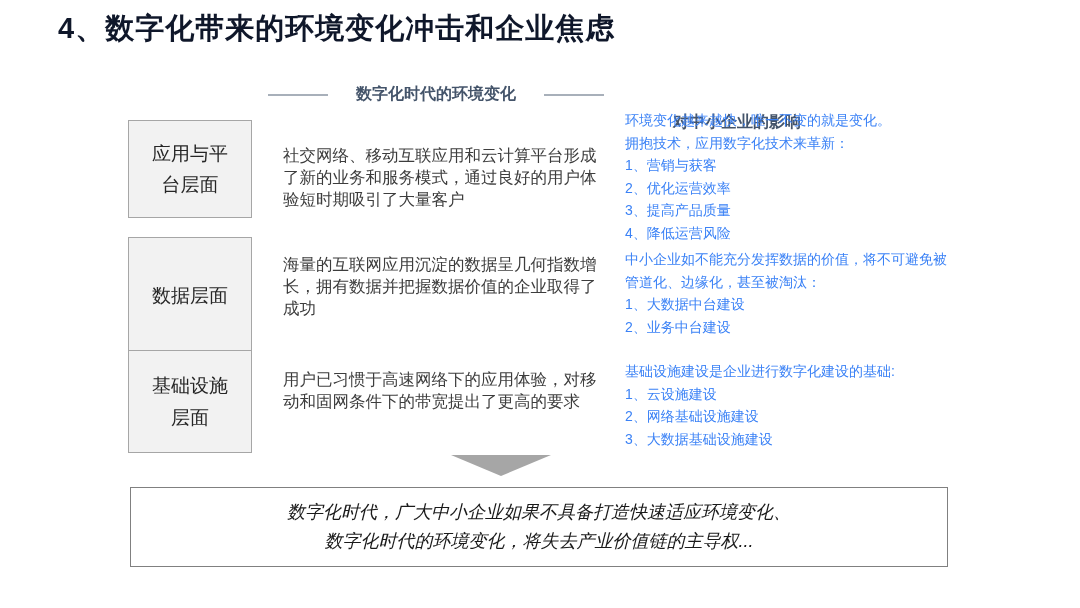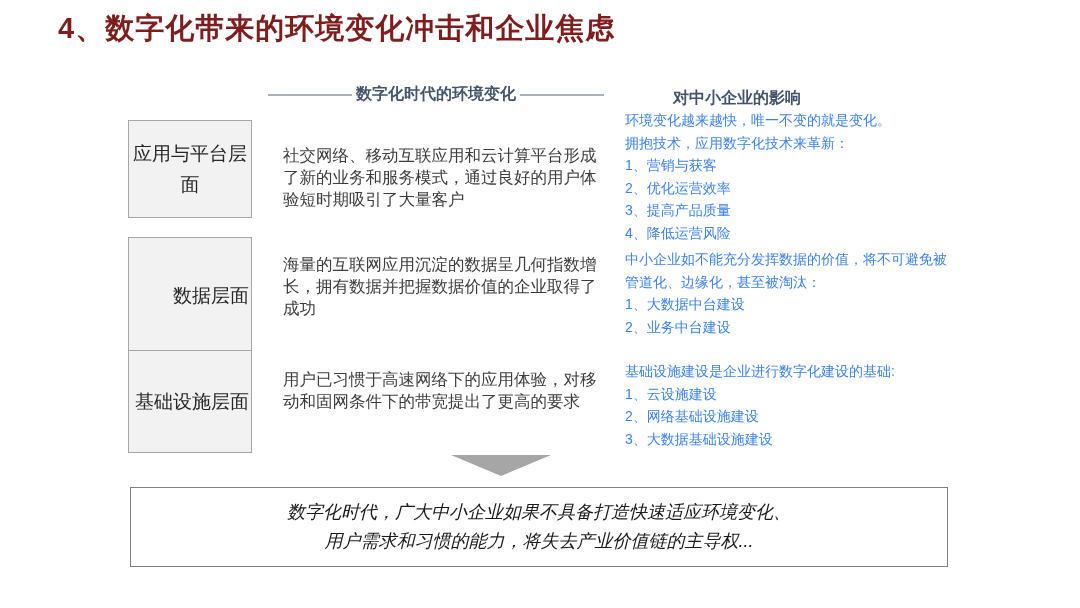--- a/index.html
+++ b/index.html
@@ -9,7 +9,7 @@
   }
   .title {
     position:absolute; left:58px; top:9px;
-    font-size:29px; font-weight:bold; color:#7f1d1d; letter-spacing:1px;
+    font-size:29px; font-weight:bold; color:#0f172a; letter-spacing:1px;
   }
   .col-header {
     position:absolute; top:84px; display:flex; align-items:center; gap:4px;

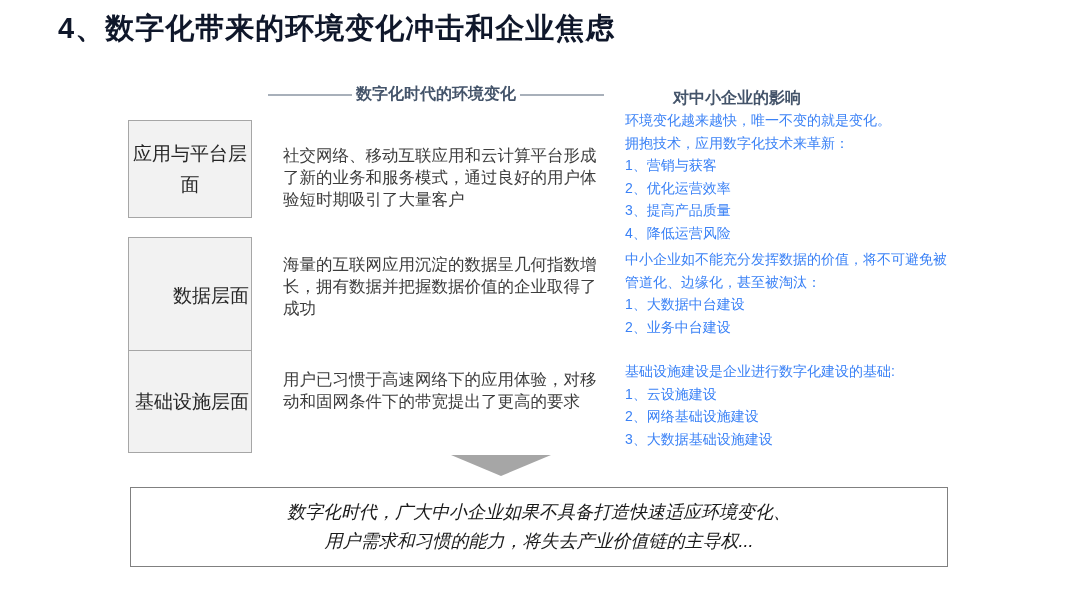--- a/index.html
+++ b/index.html
@@ -12,7 +12,7 @@
     font-size:29px; font-weight:bold; color:#0f172a; letter-spacing:1px;
   }
   .col-header {
-    position:absolute; top:84px; display:flex; align-items:center; gap:4px;
+    position:absolute; top:84px; display:flex; align-items:center; gap:28px;
     color:#44546a; font-weight:bold; font-size:16px; white-space:nowrap;
   }
   .col-header .line { flex:1; height:2px; background:#a8b0ba; }

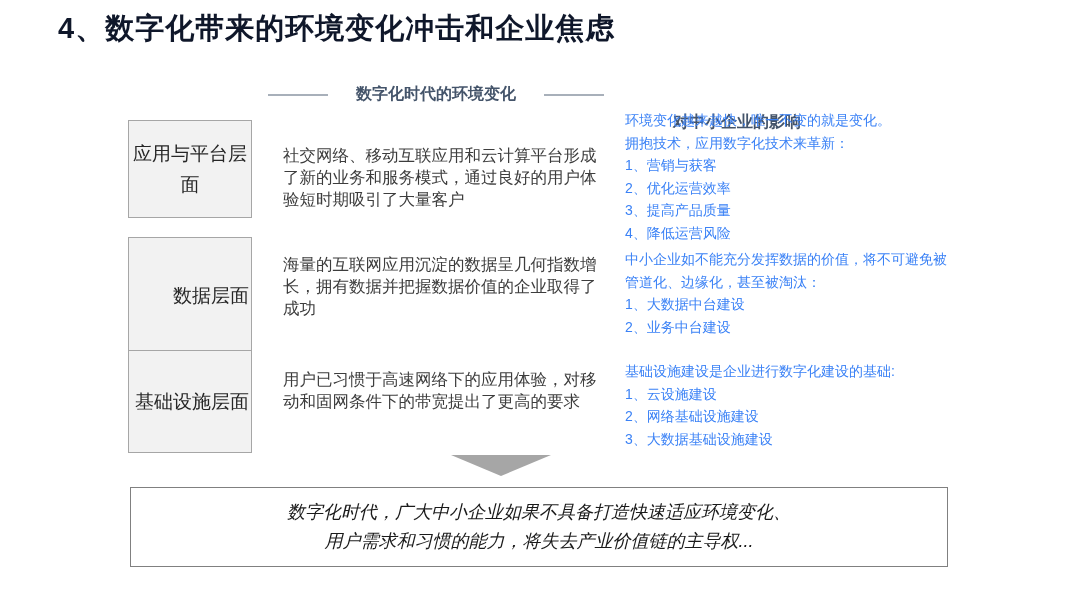--- a/index.html
+++ b/index.html
@@ -21,9 +21,9 @@
   .layer-box {
     position:absolute; left:128px; width:124px; box-sizing:border-box;
     background:#f2f2f2; border:1.5px solid #a6a6a6;
-    display:flex; align-items:center; justify-content:flex-end;
+    display:flex; align-items:center; justify-content:flex-start;
     text-align:center; font-size:19px; color:#262626; line-height:1.65;
-    padding:0 2px;
+    padding:0 23px;
   }
   .box-1 { top:120px; height:98px; }
   .box-2 { top:237px; height:118px; }

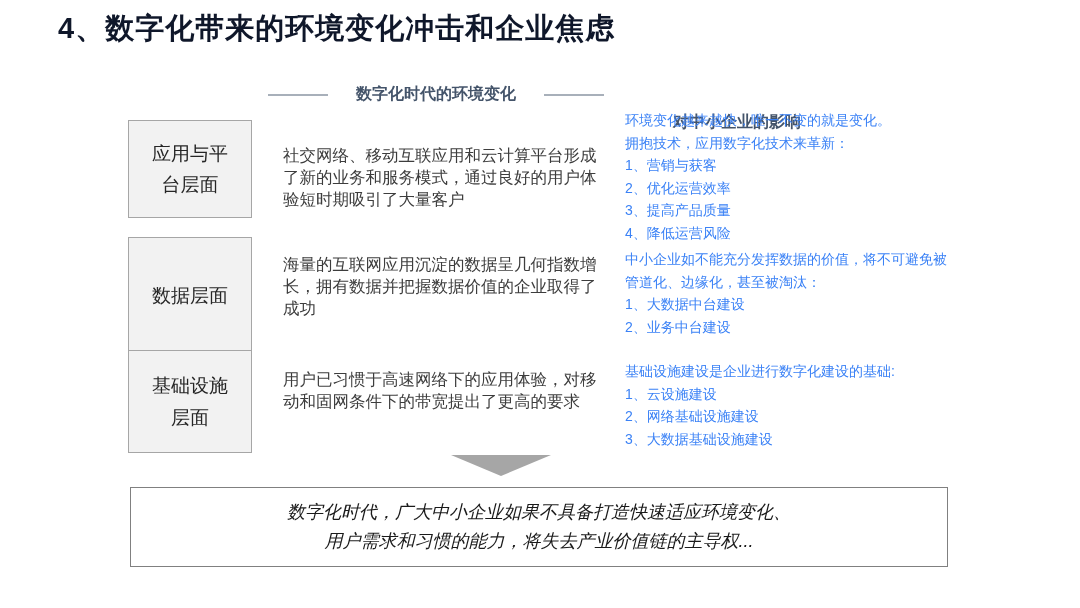--- a/index.html
+++ b/index.html
@@ -108,7 +108,7 @@
 
   <div class="conclusion-box">
     <div class="conclusion-text">数字化时代，广大中小企业如果不具备打造快速适应环境变化、
-用户需求和习惯的能力，将失去产业价值链的主导权...</div>
+数字化时代的环境变化，将失去产业价值链的主导权...</div>
   </div>
 
 </div>

